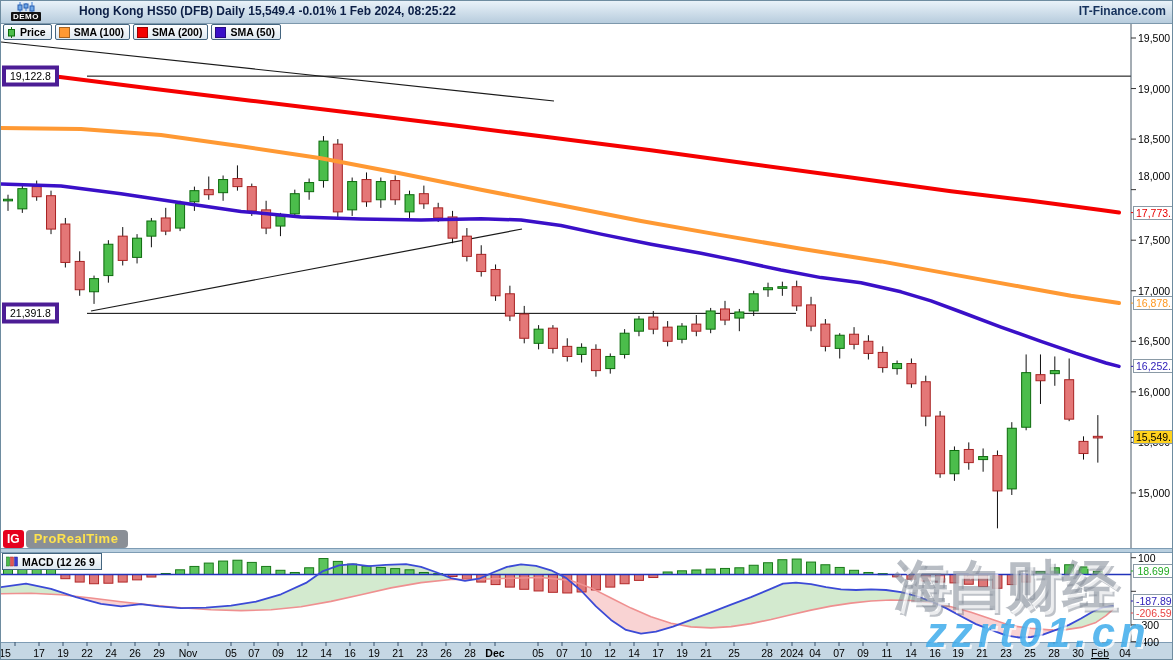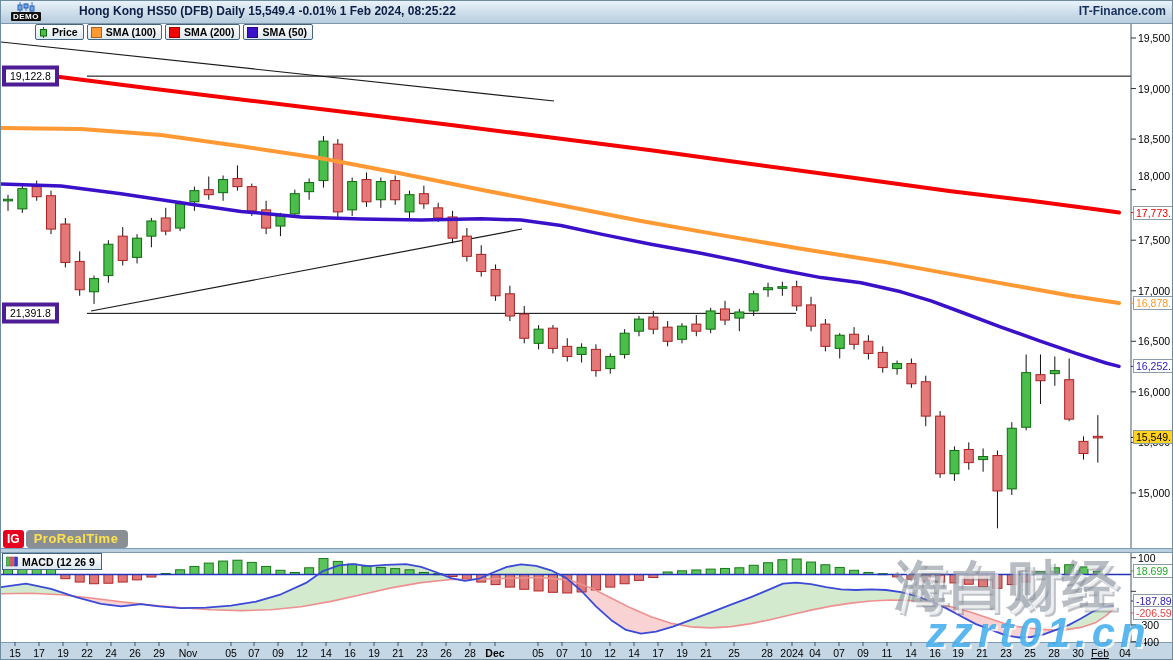--- a/index.html
+++ b/index.html
@@ -25,7 +25,7 @@
   #plot{position:absolute;left:0;top:0;z-index:2;}
   #labels{position:absolute;left:0;top:0;width:1173px;height:660px;z-index:3;pointer-events:none;}
   
-  #legend{position:absolute;left:2px;top:23px;display:flex;gap:3px;z-index:6;margin-left:32px;}
+  #legend{position:absolute;left:2px;top:23px;display:flex;gap:3px;z-index:6;}
   .chip{display:inline-flex;align-items:center;gap:4px;height:14px;padding:0 5px 0 3px;
         background:linear-gradient(#ffffff,#dde8f0);border:1px solid #44657f;border-radius:2px;
         font-size:10.5px;font-weight:bold;color:#000;white-space:nowrap;}

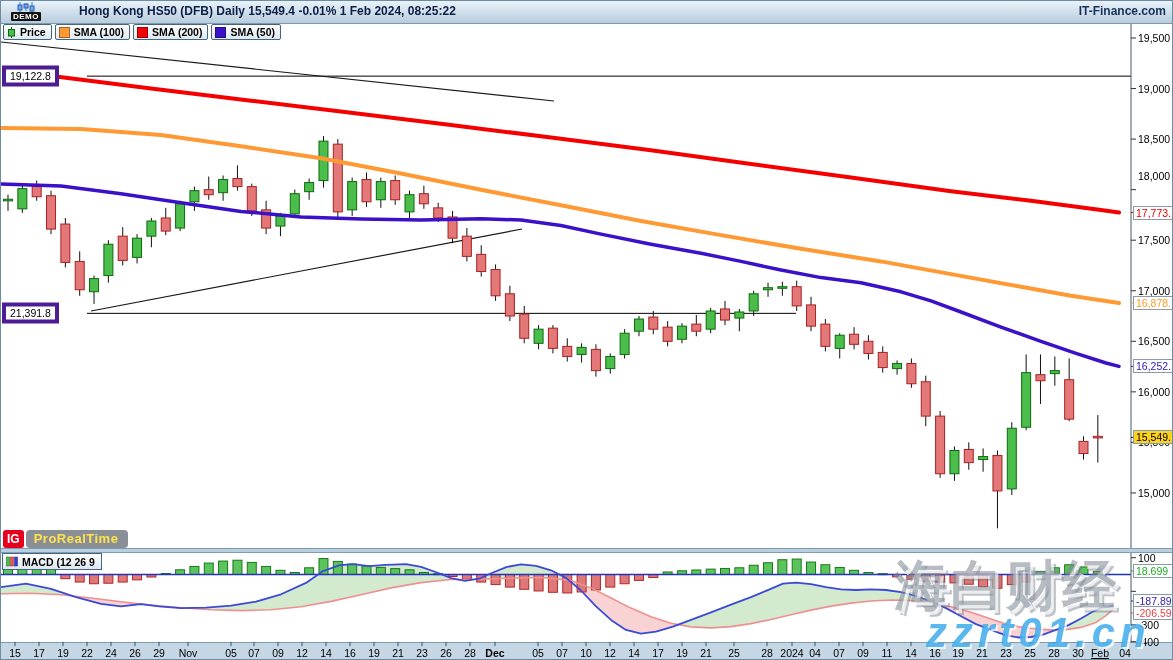--- a/index.html
+++ b/index.html
@@ -23,7 +23,7 @@
   #date-strip{position:absolute;left:0;top:641px;width:1173px;height:19px;background:#c5d7e4;
               border-top:1px solid #7e9cb4;box-sizing:border-box;z-index:1;}
   #plot{position:absolute;left:0;top:0;z-index:2;}
-  #labels{position:absolute;left:0;top:0;width:1173px;height:660px;z-index:3;pointer-events:none;}
+  #labels{position:absolute;left:0;top:0;width:1173px;height:660px;z-index:3;pointer-events:none;text-align:center;}
   
   #legend{position:absolute;left:2px;top:23px;display:flex;gap:3px;z-index:6;}
   .chip{display:inline-flex;align-items:center;gap:4px;height:14px;padding:0 5px 0 3px;

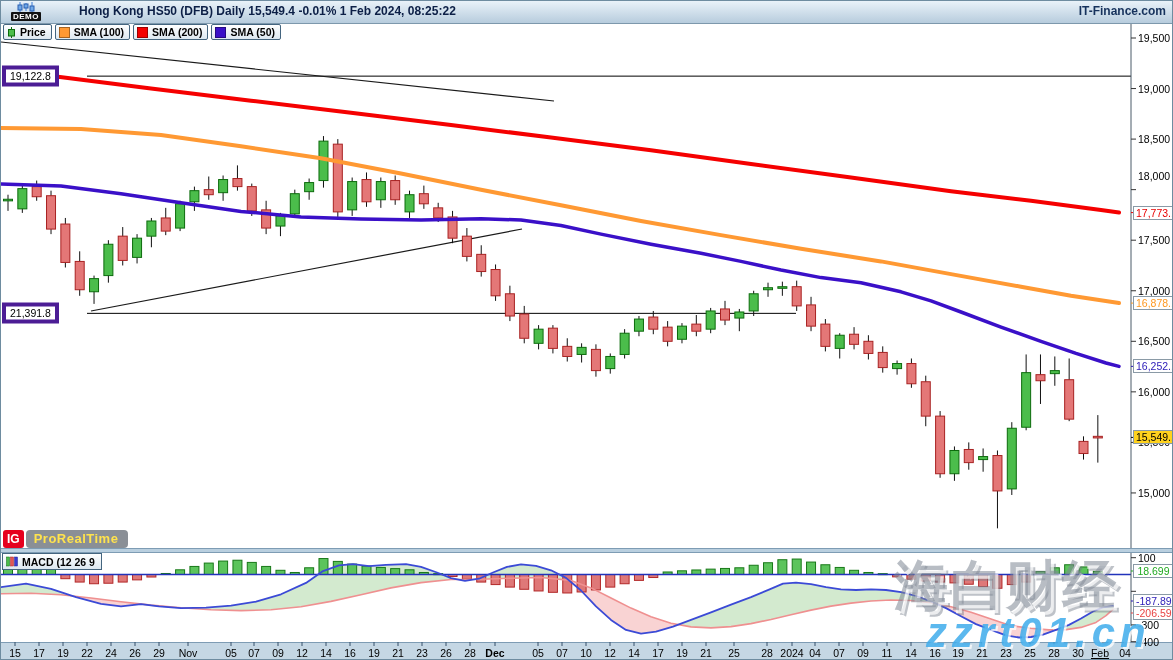--- a/index.html
+++ b/index.html
@@ -432,7 +432,7 @@
       <div class="axlbl boxed" style="top: 570px; color: rgb(34, 170, 34); background: rgb(255, 255, 255);">18.699</div>
       <div class="axlbl boxed" style="top: 600px; color: rgb(42, 26, 184); background: rgb(255, 255, 255);">-187.89</div>
       <div class="axlbl boxed" style="top: 612px; color: rgb(232, 68, 68); background: rgb(255, 255, 255);">-206.59</div>
-      <div class="dlbl" style="left: 14px;">15</div>
+      <div class="dlbl" style="left: 4px;">15</div>
       <div class="dlbl" style="left: 38px;">17</div>
       <div class="dlbl" style="left: 62px;">19</div>
       <div class="dlbl" style="left: 86px;">22</div>

